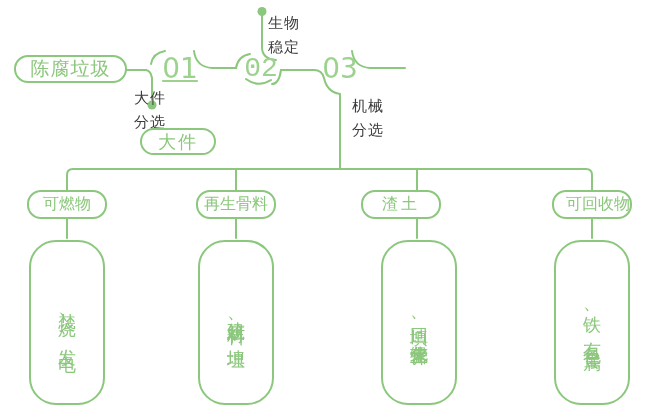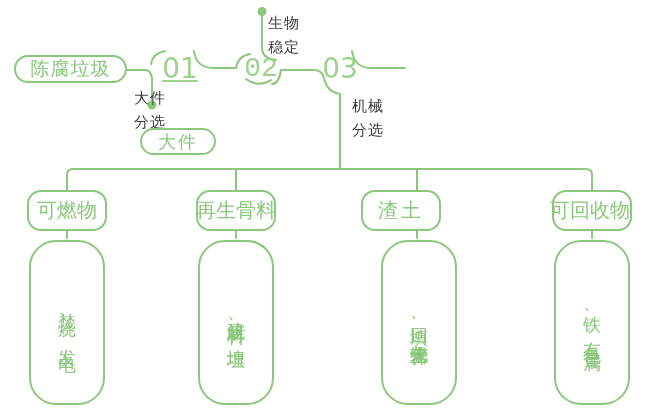--- a/index.html
+++ b/index.html
@@ -23,7 +23,7 @@
   }
   .pill.source{left:14px;top:55px;width:113px;height:28px;font-size:19px;letter-spacing:1px;}
   .pill.bulky{left:140px;top:128px;width:76px;height:27px;font-size:18px;letter-spacing:2px;}
-  .pill.branch{top:190px;width:80px;height:41px;font-size:20px;border-radius:14px;}
+  .pill.branch{top:190px;width:80px;height:29px;font-size:16px;border-radius:14px;}
   .pill.branch.b1{left:27px;}
   .pill.branch.b2{left:196px;letter-spacing:0;}
   .pill.branch.b3{left:361px;letter-spacing:3px;}

